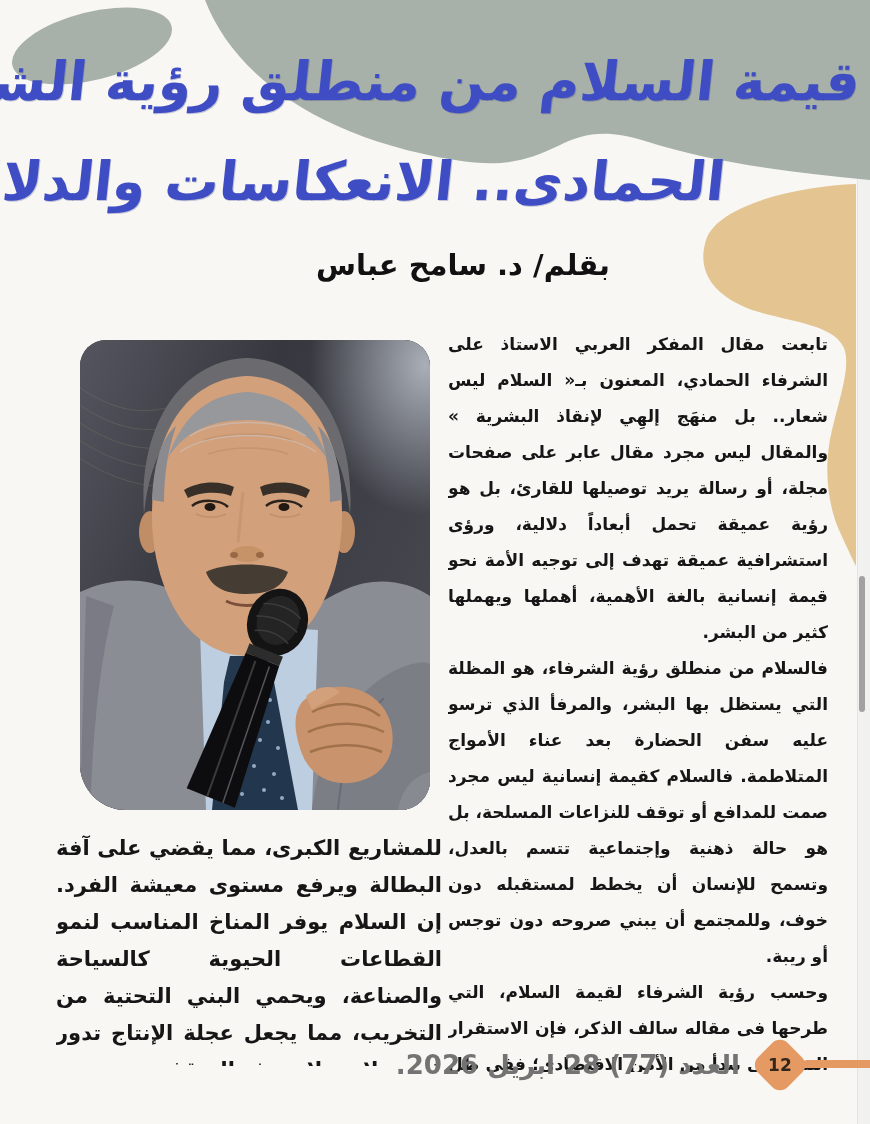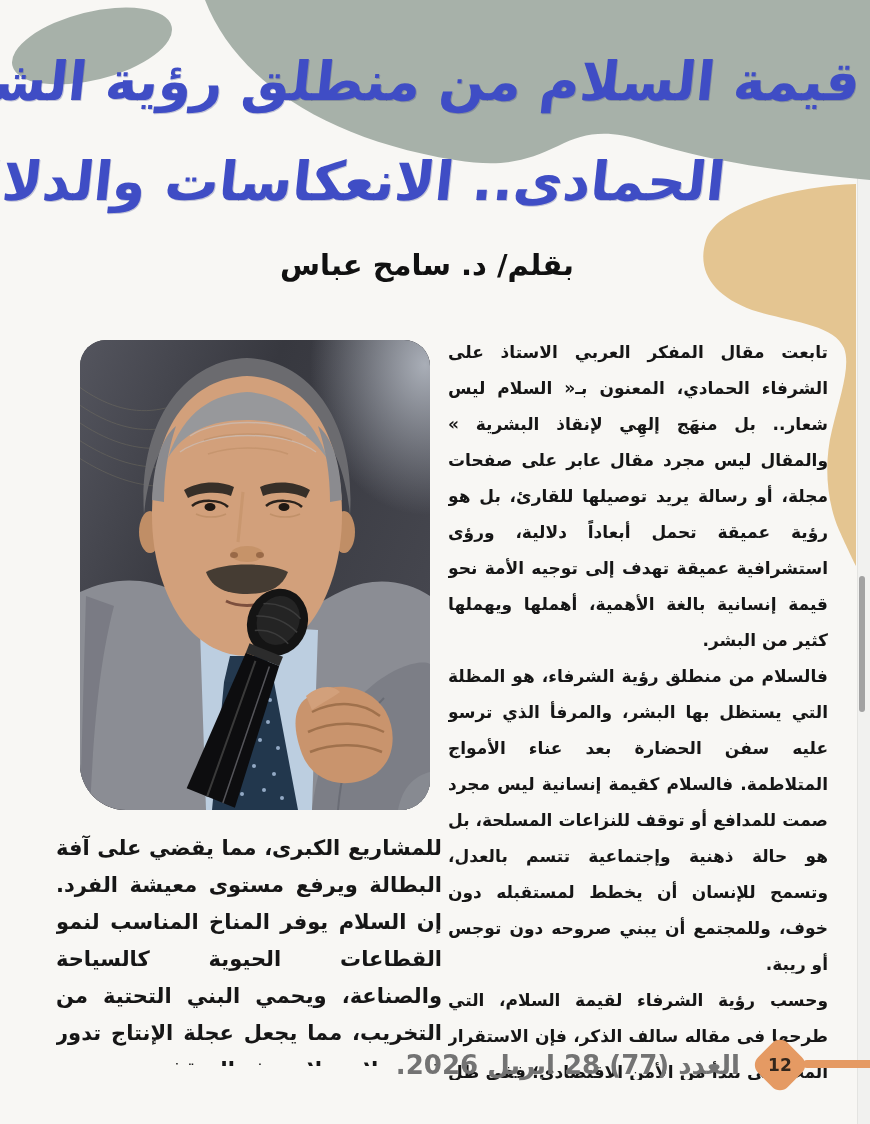--- a/index.html
+++ b/index.html
@@ -29,7 +29,7 @@
   #title-line1{left:70px;top:50px;width:790px;font-size:54px;}
   #title-line2{left:35px;top:150px;width:690px;font-size:54px;}
   #byline{
-    left:280px;top:248px;width:330px;z-index:3;text-align:left;
+    left:280px;top:248px;width:330px;z-index:3;text-align:right;
     font-size:29px;font-weight:bold;color:#111;direction:rtl;white-space:nowrap;
   }
   

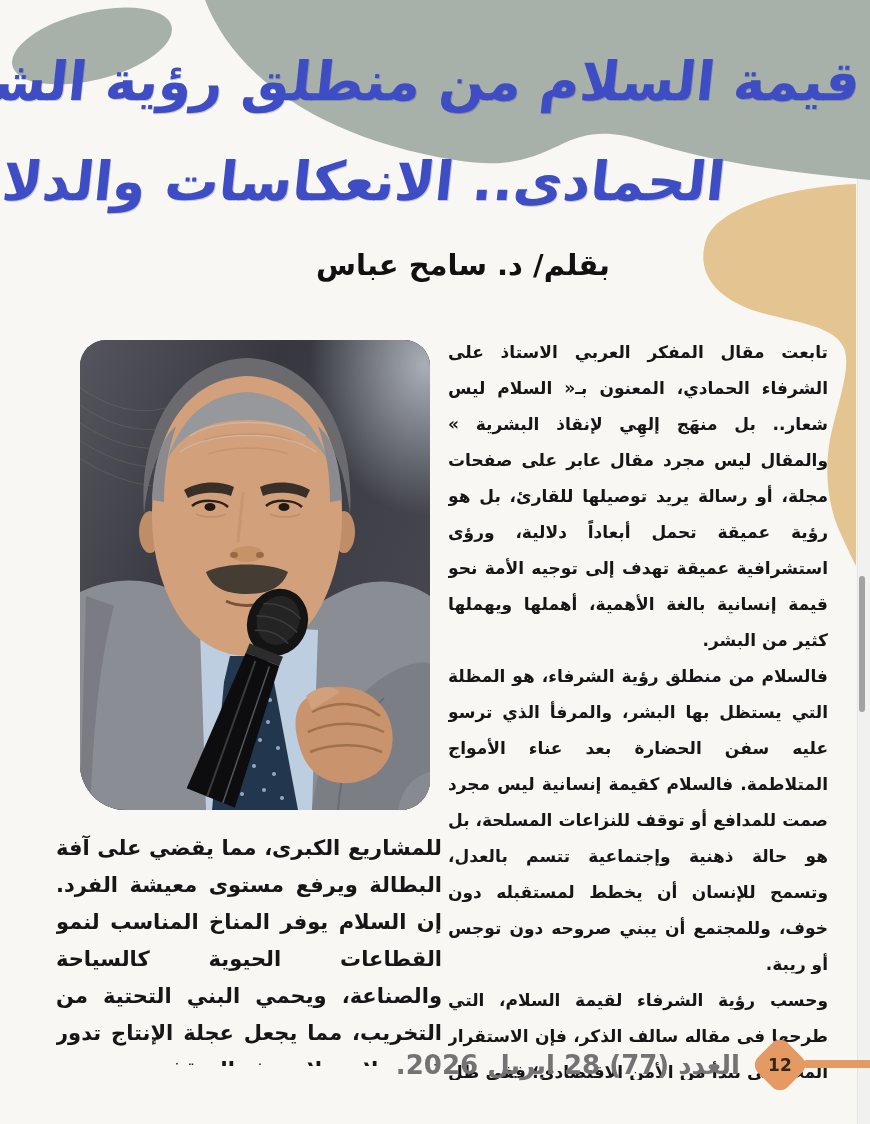--- a/index.html
+++ b/index.html
@@ -43,7 +43,7 @@
     z-index:2;direction:rtl;text-align:justify;color:#161616;
     font-weight:700;overflow:hidden;
   }
-  #col-right{left:448px;top:334px;width:380px;height:746px;font-size:17px;line-height:36px;}
+  #col-right{left:448px;top:326px;width:380px;height:746px;font-size:17px;line-height:36px;}
   #col-left{left:56px;top:830px;width:386px;height:236px;font-size:21px;line-height:37px;}
   .col p{margin:0;}
   

